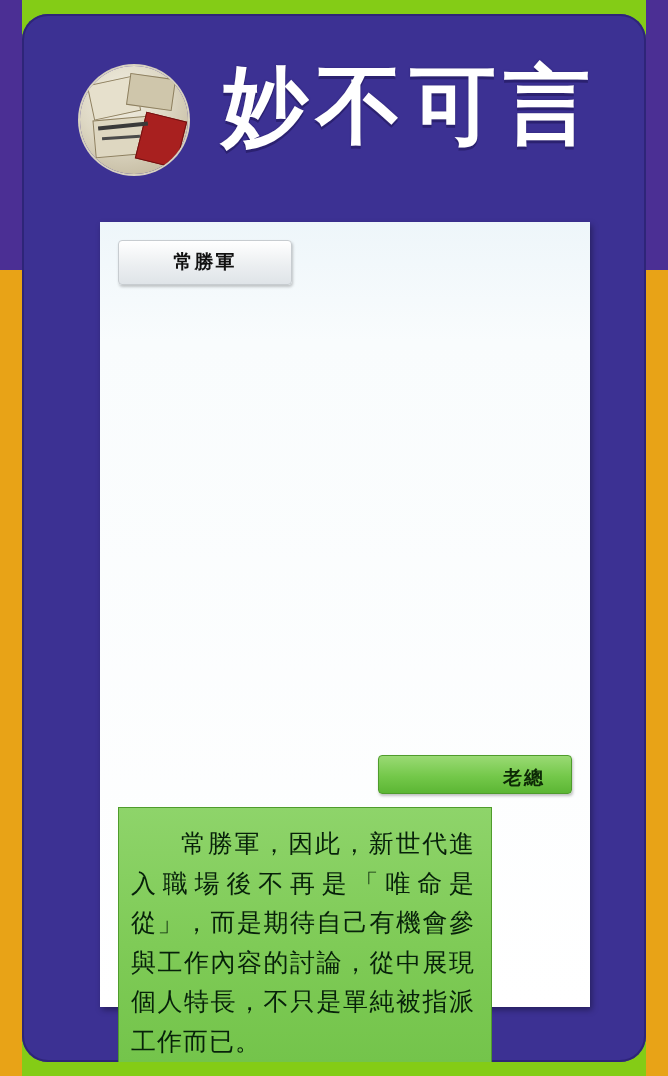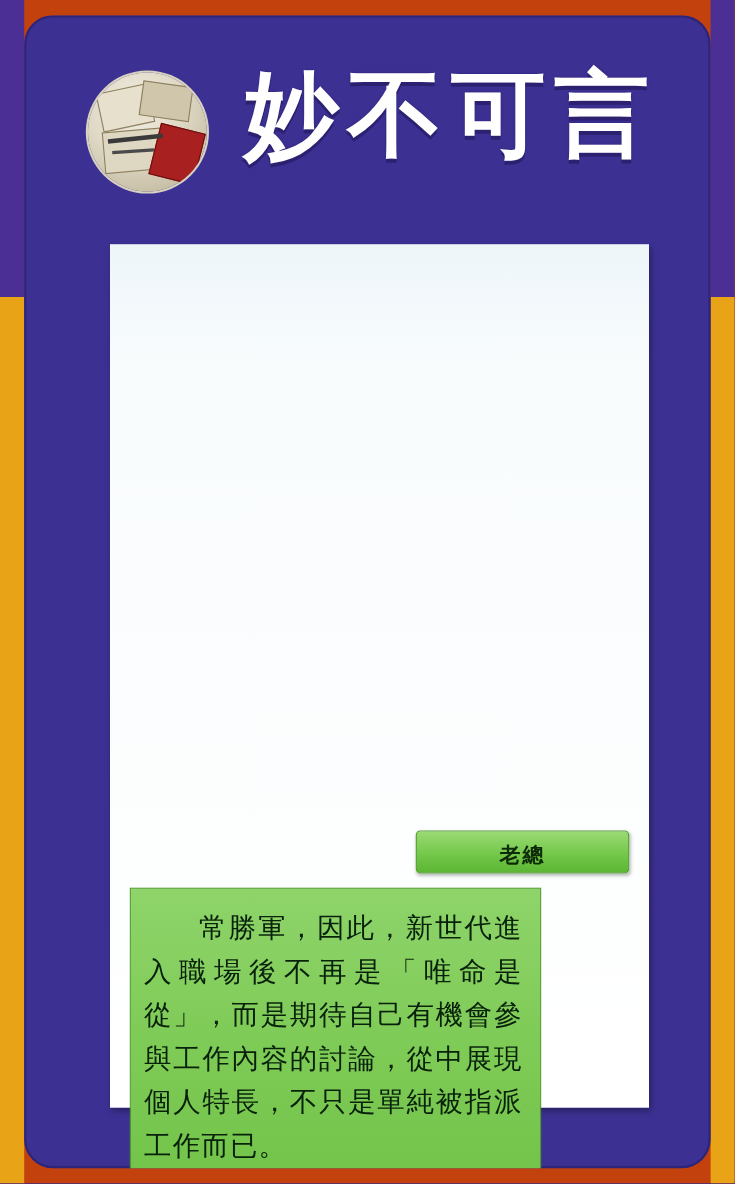--- a/index.html
+++ b/index.html
@@ -18,7 +18,7 @@
     position: relative;
     width: 668px;
     height: 1076px;
-    background: #c2410c;
+    background: #84cc16;
     overflow: hidden;
   }
 

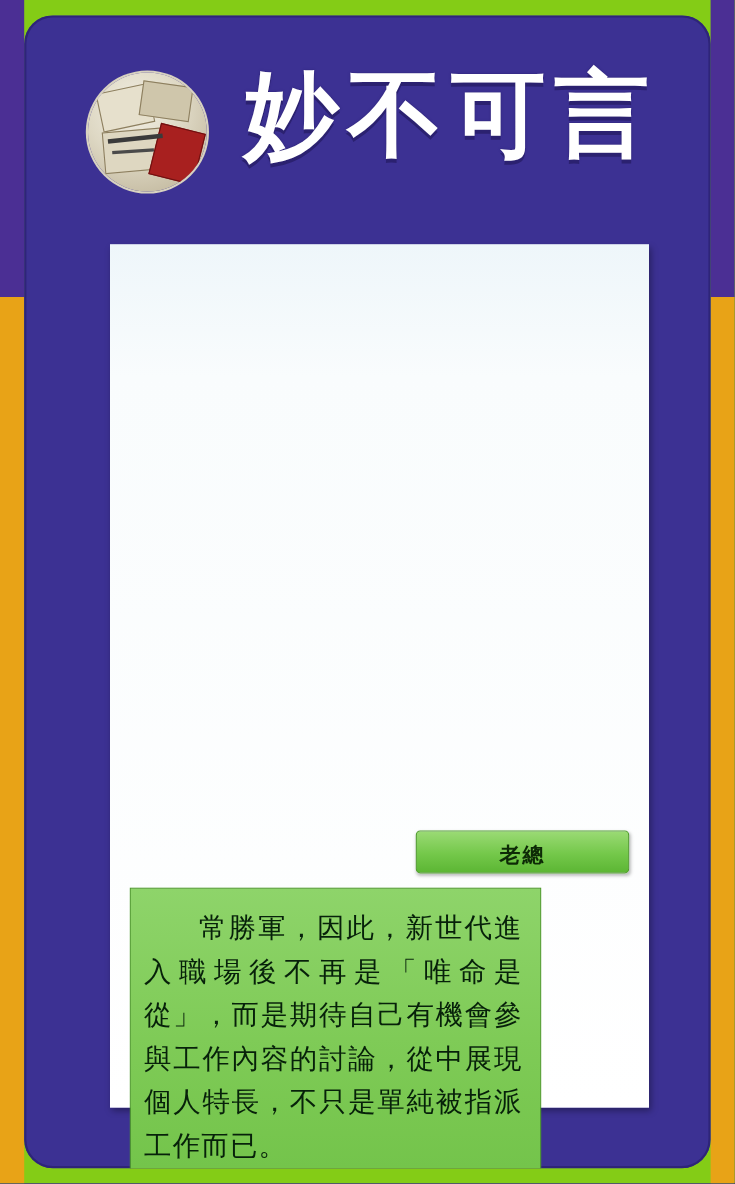--- a/index.html
+++ b/index.html
@@ -234,6 +234,7 @@
 
     <div class="panel">
 
+      <div class="tab-asker">常勝軍</div>
 
 
 

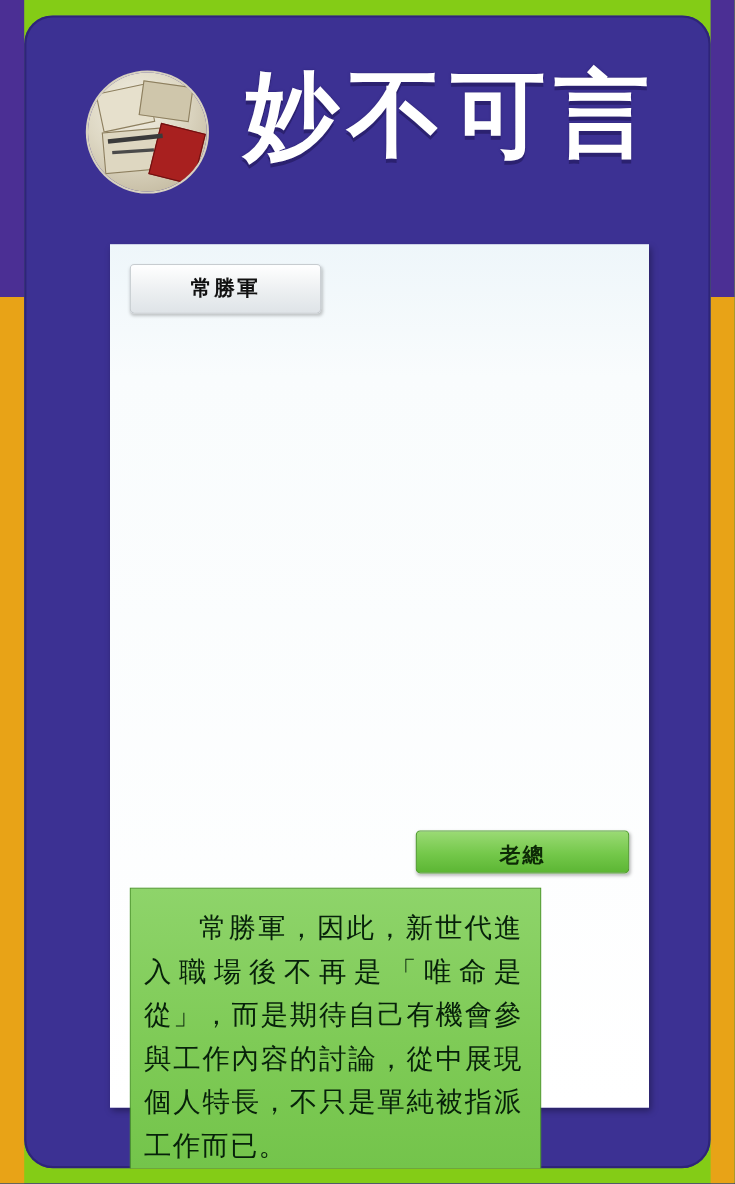--- a/index.html
+++ b/index.html
@@ -185,7 +185,7 @@
     font-size: 19px;
     color: #0d2a06;
     letter-spacing: 2px;
-    text-align: center;
+    text-align: right;
   }
 
   

